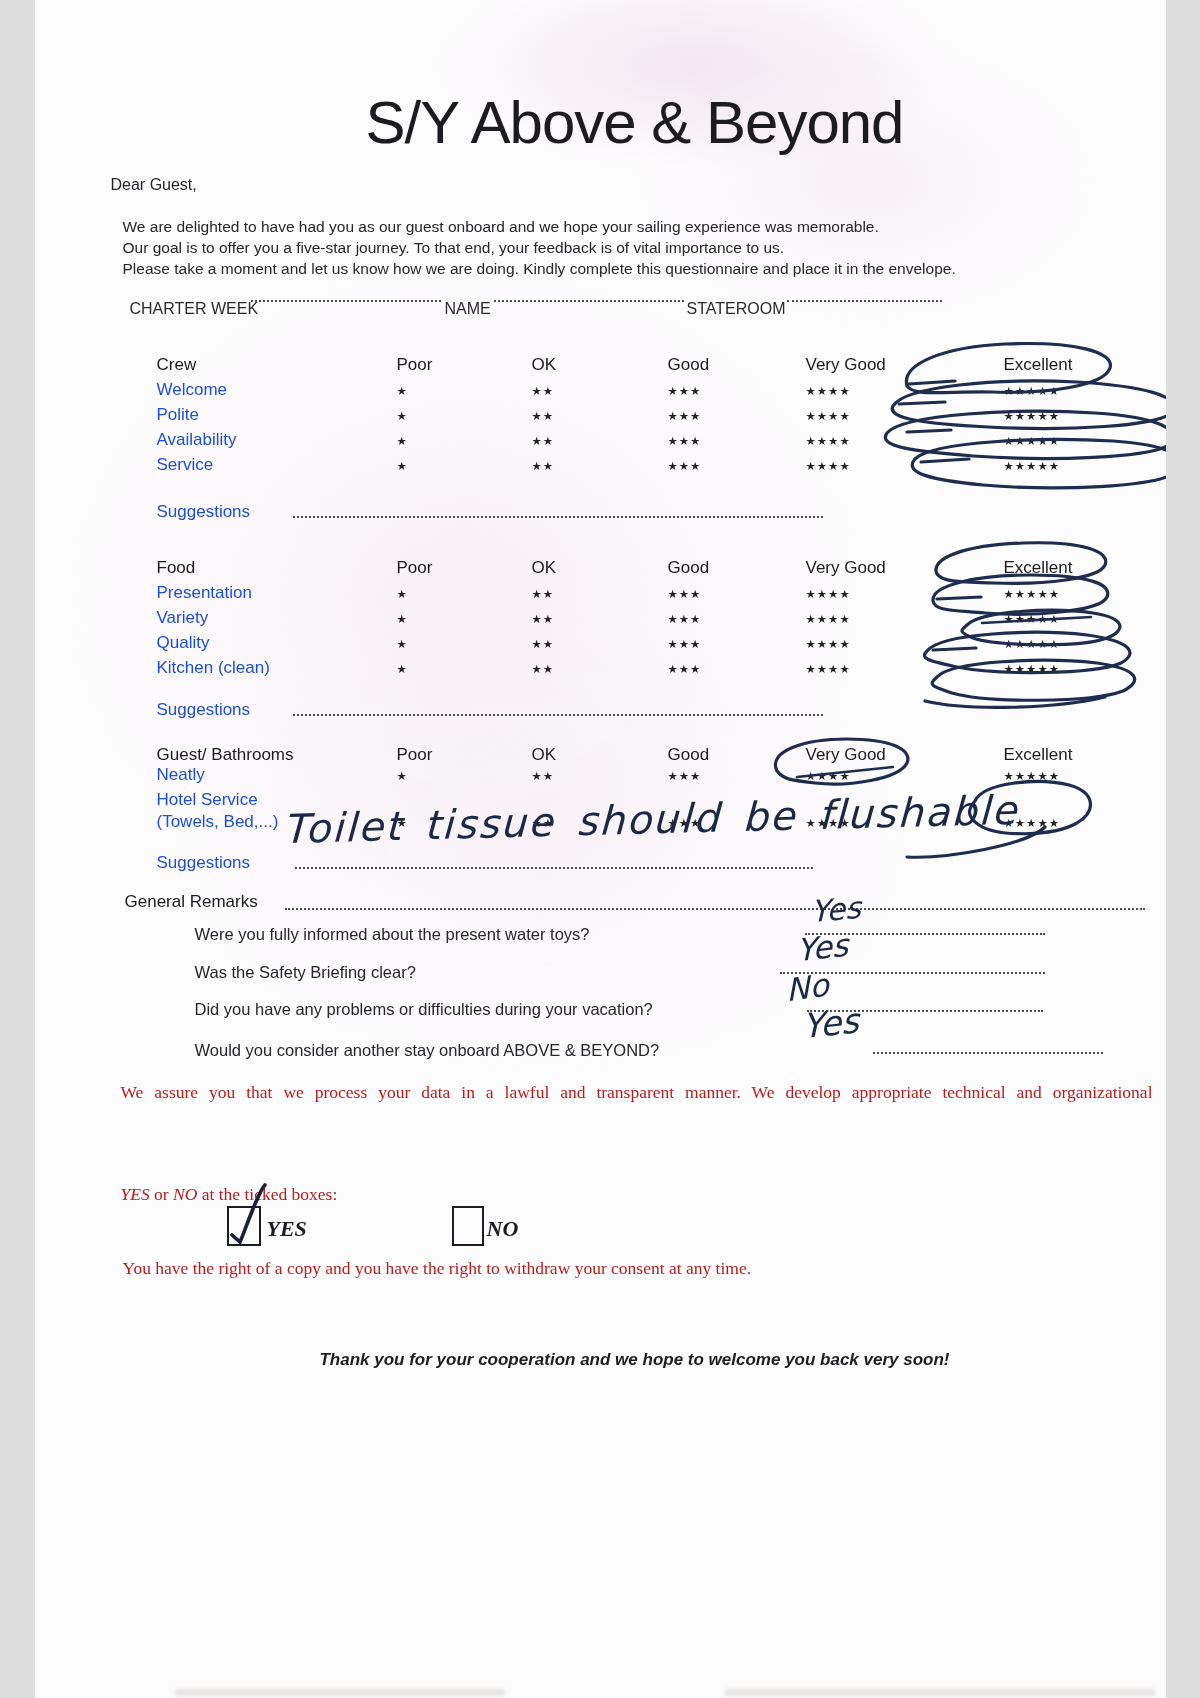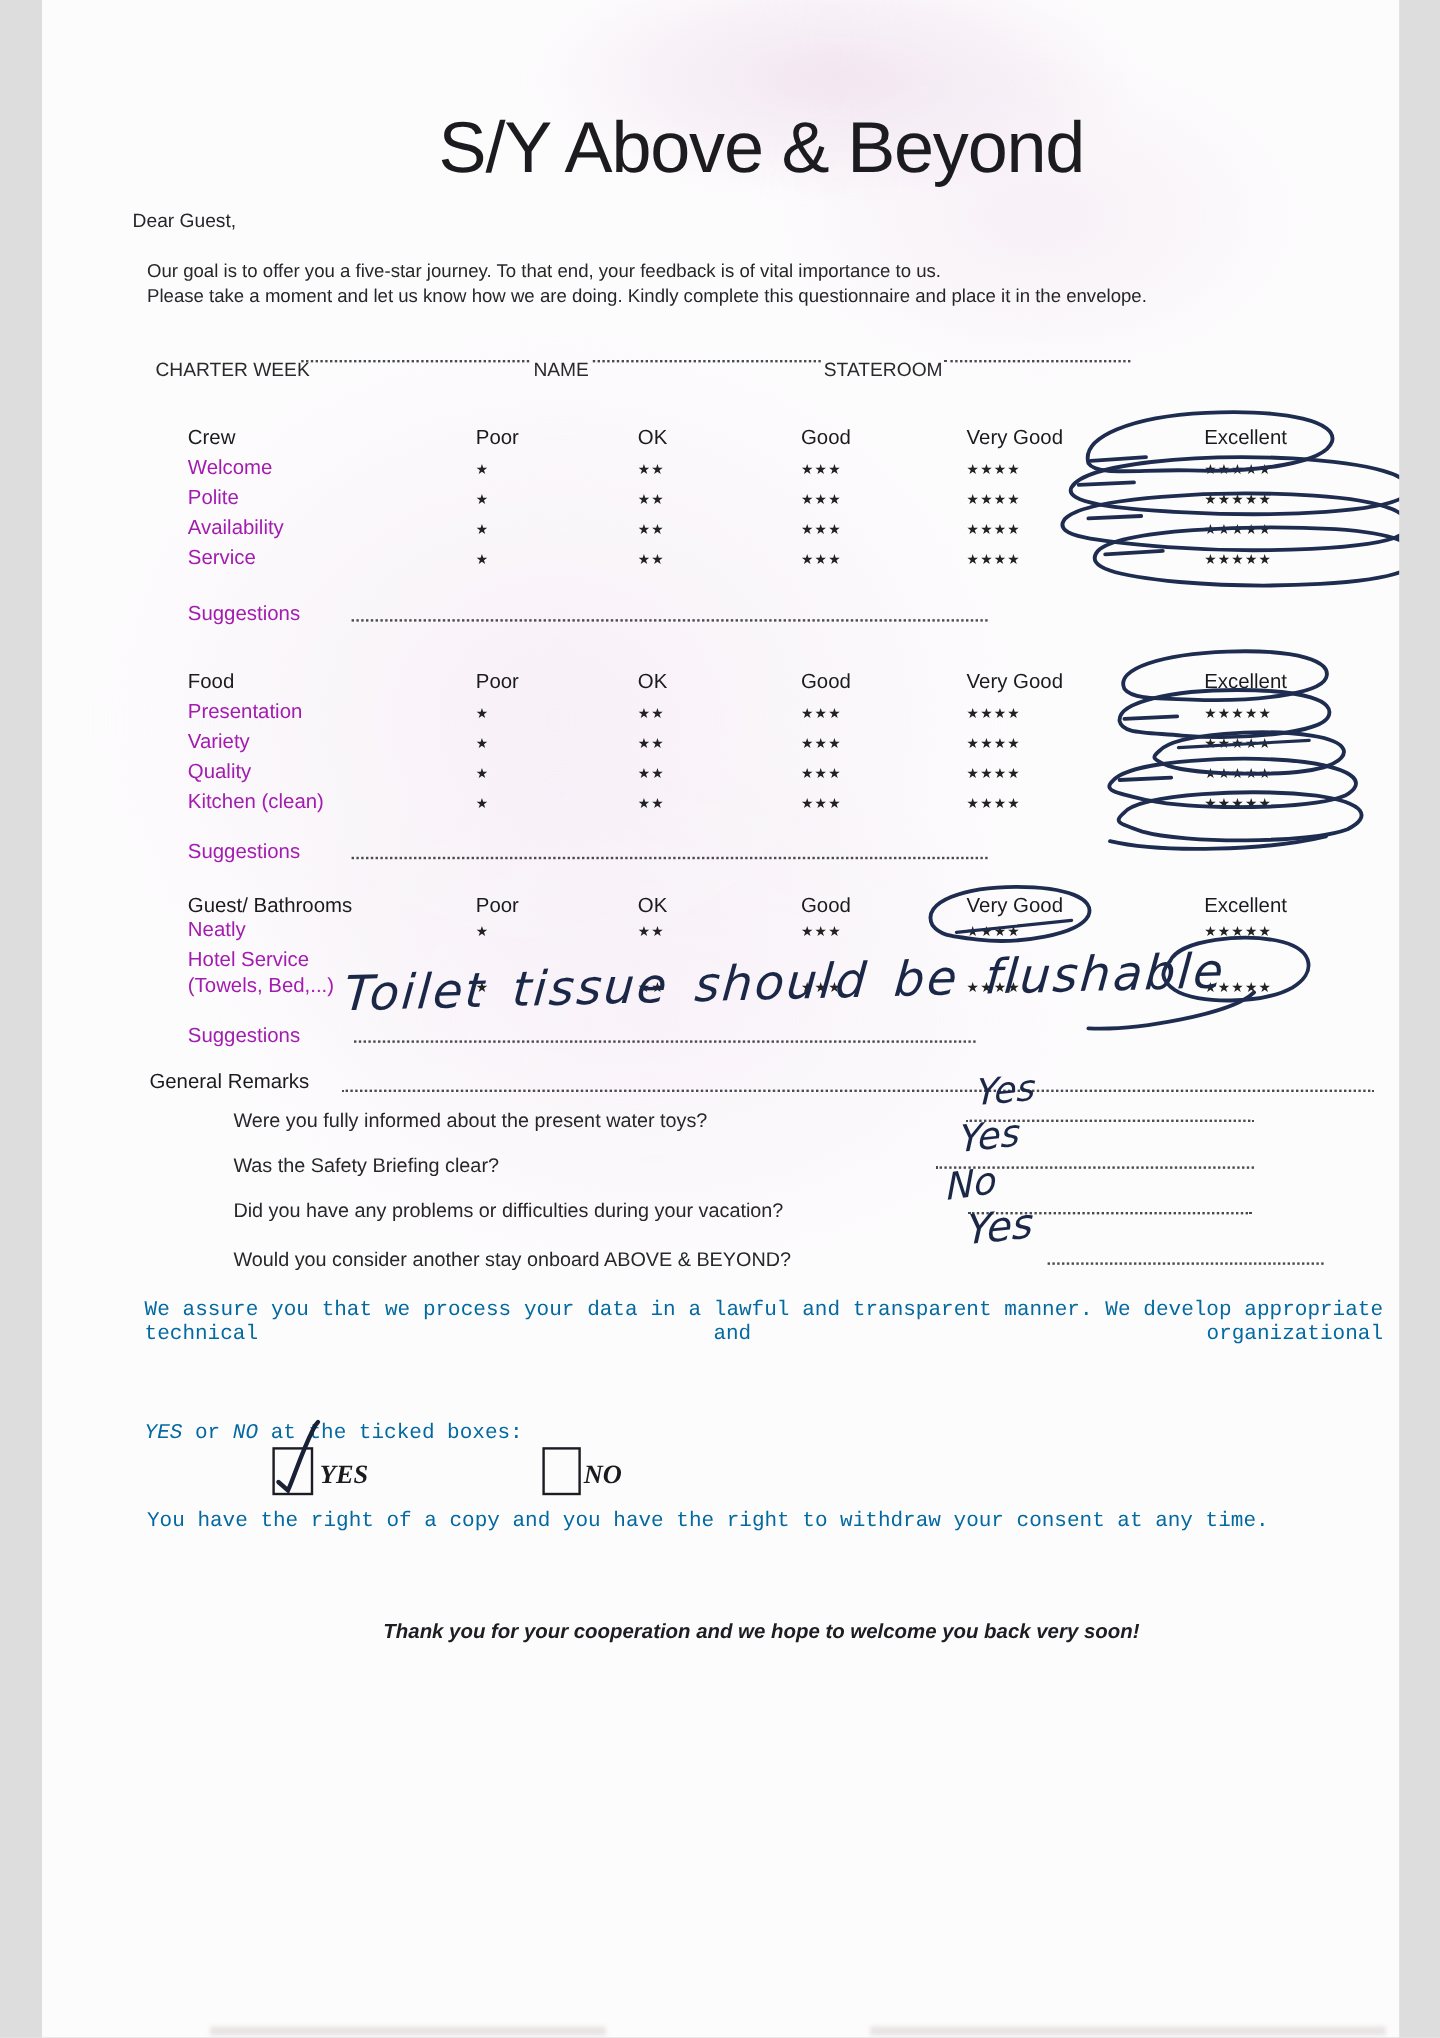--- a/index.html
+++ b/index.html
@@ -47,6 +47,7 @@
   <div class="abs title">S/Y Above &amp; Beyond</div>
   <div class="abs salut">Dear Guest,</div>
   <div class="abs intro">
+    <div>We are delighted to have had you as our guest onboard and we hope your sailing experience was memorable.</div>
     <div>Our goal is to offer you a five-star journey. To that end, your feedback is of vital importance to us.</div>
     <div>Please take a moment and let us know how we are doing. Kindly complete this questionnaire and place it in the envelope.</div>
   </div>

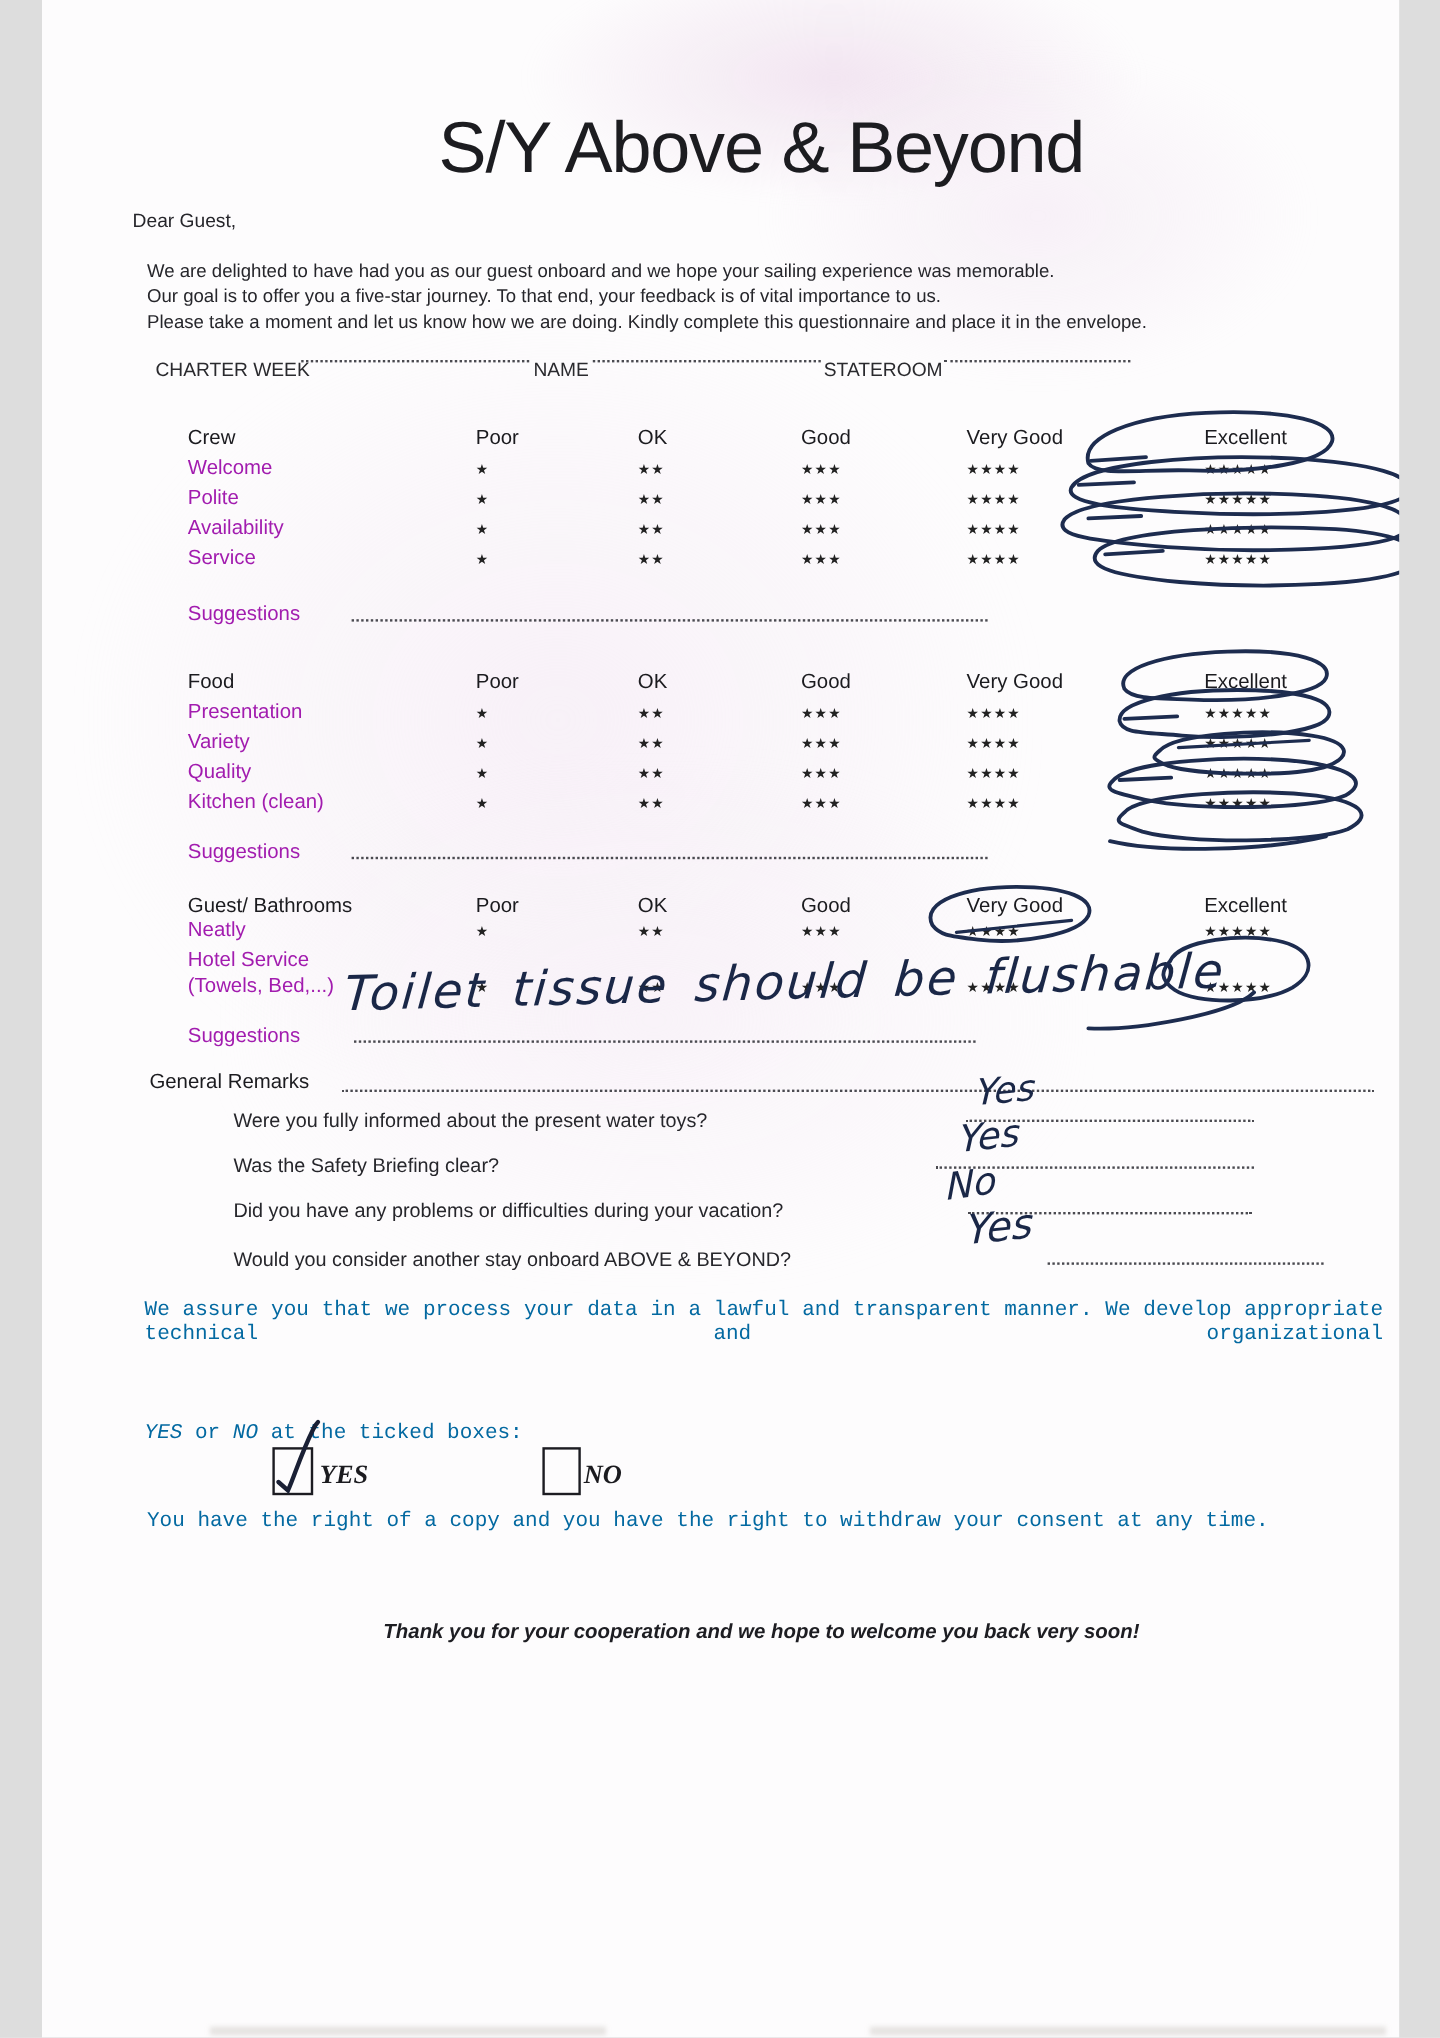--- a/index.html
+++ b/index.html
@@ -20,7 +20,7 @@
   .charter span{font-size:16px;color:#2a2a2e;}
   .dots{position:absolute;height:0;border-bottom:2px dotted #4a4a50;}
   .hdr{font-weight:normal;font-size:17px;color:#1b1b1f;}
-  .lbl{font-size:17px;color:#a21caf;}
+  .lbl{font-size:17px;color:#1d4ed8;}
   .stars{font-family:"DejaVu Sans",sans-serif;font-size:11.5px;letter-spacing:1px;color:#222;white-space:nowrap;}
   .q{font-size:16.5px;color:#26262b;}
   .serif{font-family:Liberation Mono, monospace;font-size:17.5px;color:#0369a1;}

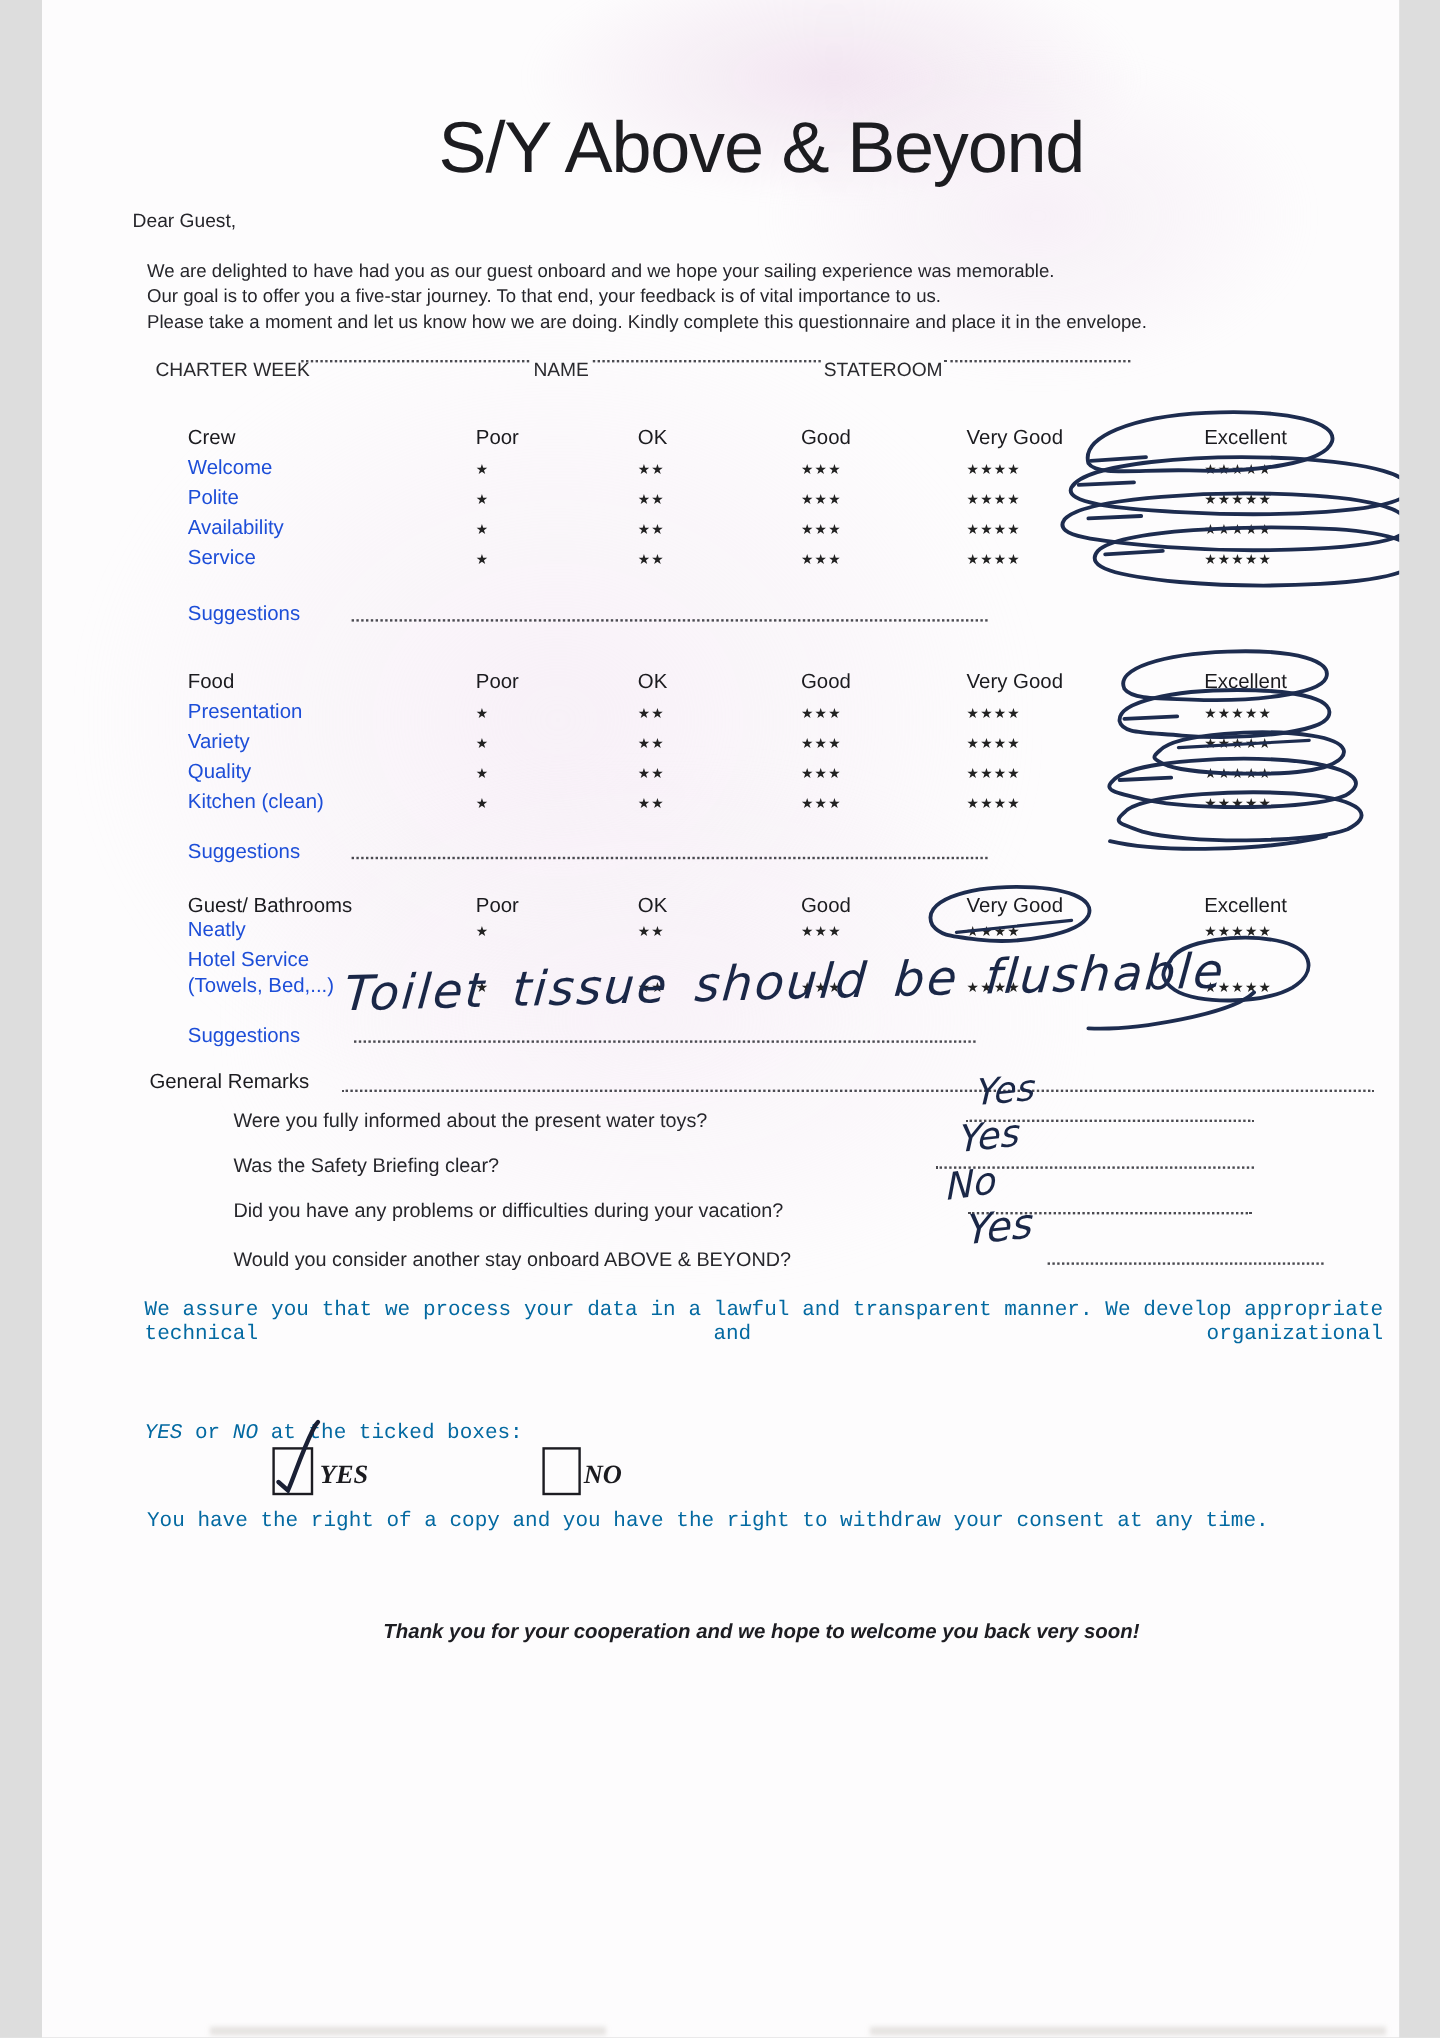--- a/index.html
+++ b/index.html
@@ -23,7 +23,7 @@
   .lbl{font-size:17px;color:#1d4ed8;}
   .stars{font-family:"DejaVu Sans",sans-serif;font-size:11.5px;letter-spacing:1px;color:#222;white-space:nowrap;}
   .q{font-size:16.5px;color:#26262b;}
-  .serif{font-family:Liberation Mono, monospace;font-size:17.5px;color:#0369a1;}
+  .serif{font-family:Liberation Serif, serif;font-size:17.5px;color:#b91c1c;}
   .jline{position:absolute;left:86px;width:1032px;text-align:justify;text-align-last:justify;}
   .hand{position:absolute;font-family:"DejaVu Sans",sans-serif;font-style:italic;color:#1a2747;
         transform-origin:left bottom;white-space:nowrap;pointer-events:none;}

